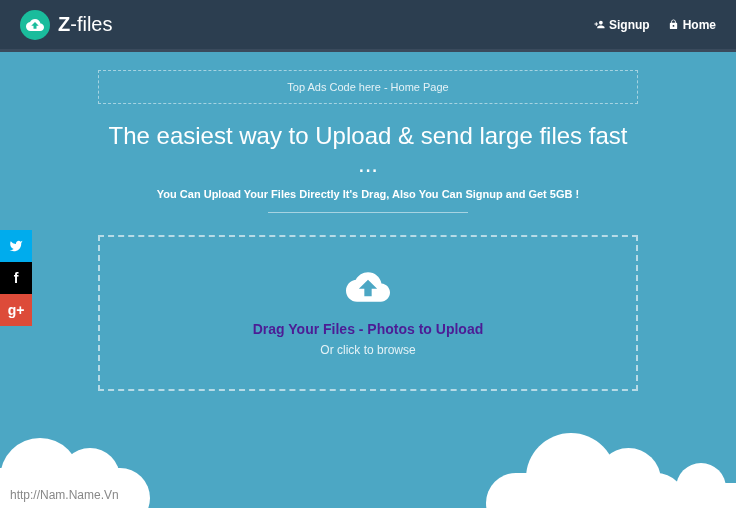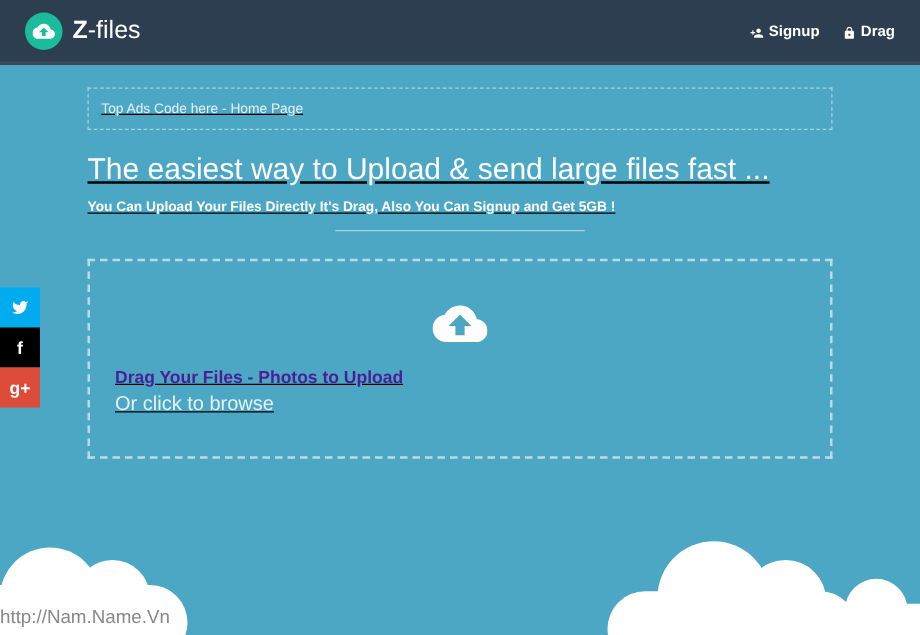--- a/index.html
+++ b/index.html
@@ -12,7 +12,7 @@
     .logo-text { color: white; font-size: 20px; font-weight: bold; }
     .logo-text .suffix { font-weight: normal; }
     .nav-links { display: flex; gap: 18px; }
-    .nav-link { color: white; font-size: 12px; font-weight: bold; text-decoration: none; display: flex; align-items: flex-end; gap: 4px; cursor: pointer; }
+    .nav-link { color: white; font-size: 12px; font-weight: bold; text-decoration: none; display: flex; align-items: center; gap: 4px; cursor: pointer; }
     .nav-link svg { width: 11px; height: 11px; fill: white; }
     
     .content { padding: 18px 70px 0; position: relative; text-decoration: underline; }

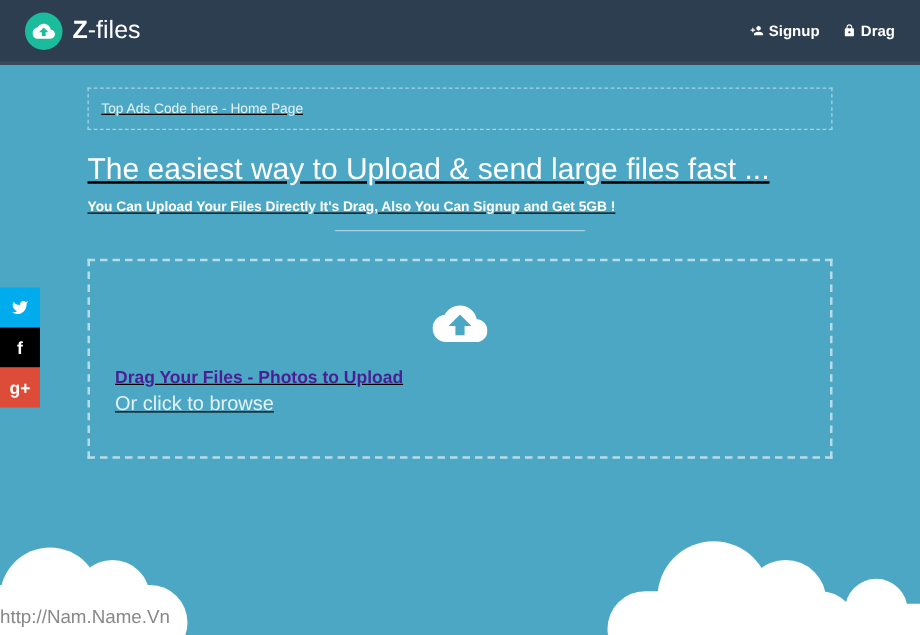--- a/index.html
+++ b/index.html
@@ -72,7 +72,7 @@
       <svg viewBox="0 0 24 24">
           <path d="M18 8h-1V6c0-2.76-2.24-5-5-5S7 3.24 7 6v2H6c-1.1 0-2 .9-2 2v10c0 1.1.9 2 2 2h12c1.1 0 2-.9 2-2V10c0-1.1-.9-2-2-2zm-6 9c-1.1 0-2-.9-2-2s.9-2 2-2 2 .9 2 2-.9 2-2 2zm3.1-9H8.9V6c0-1.71 1.39-3.1 3.1-3.1 1.71 0 3.1 1.39 3.1 3.1v2z"></path>
         </svg>
-      <span>Drag</span>
+      <span>Home</span>
     </a>
   </div>
 </div>

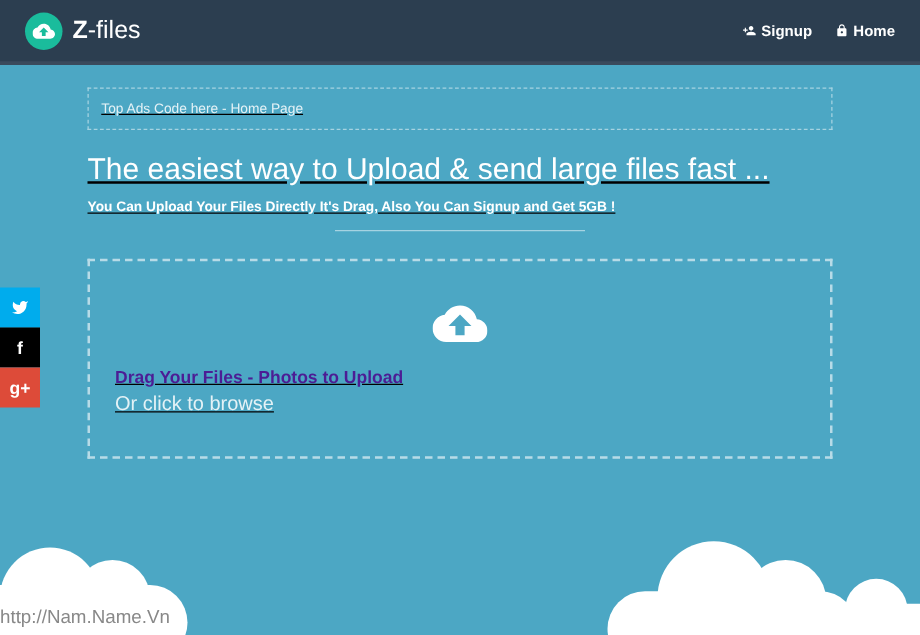--- a/index.html
+++ b/index.html
@@ -15,7 +15,7 @@
     .nav-link { color: white; font-size: 12px; font-weight: bold; text-decoration: none; display: flex; align-items: center; gap: 4px; cursor: pointer; }
     .nav-link svg { width: 11px; height: 11px; fill: white; }
     
-    .content { padding: 18px 70px 0; position: relative; text-decoration: underline; }
+    .content { padding: 18px 98px 0; text-align: center; position: relative; }
     
     .ad-box { border: 1px dashed rgba(255,255,255,0.5); padding: 10px; margin-bottom: 18px; color: rgba(255,255,255,0.85); font-size: 11px; }
     

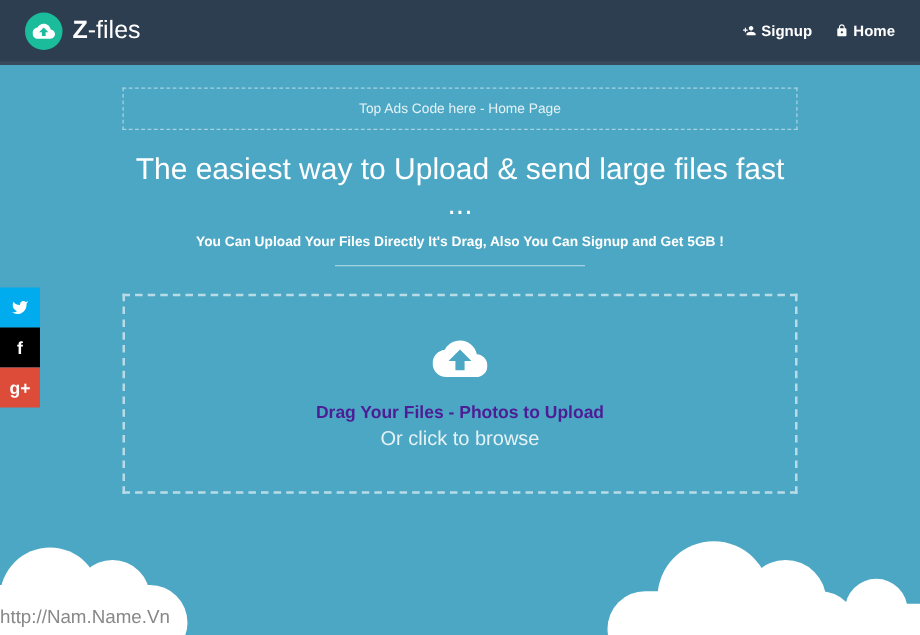--- a/index.html
+++ b/index.html
@@ -27,7 +27,7 @@
     .upload-icon { margin: 0 auto 12px; width: 44px; height: 44px; }
     .upload-icon svg { width: 44px; height: 44px; fill: white; }
     .upload-title { color: #4c1d95; font-size: 14px; font-weight: bold; margin-bottom: 6px; }
-    .upload-sub { color: rgba(255,255,255,0.85); font-size: 16px; }
+    .upload-sub { color: rgba(255,255,255,0.85); font-size: 12px; }
     
     .social-bar { position: absolute; left: 0; top: 230px; display: flex; flex-direction: column; }
     .social-btn { width: 32px; height: 32px; display: flex; align-items: center; justify-content: center; cursor: pointer; color: white; font-size: 14px; font-weight: bold; }

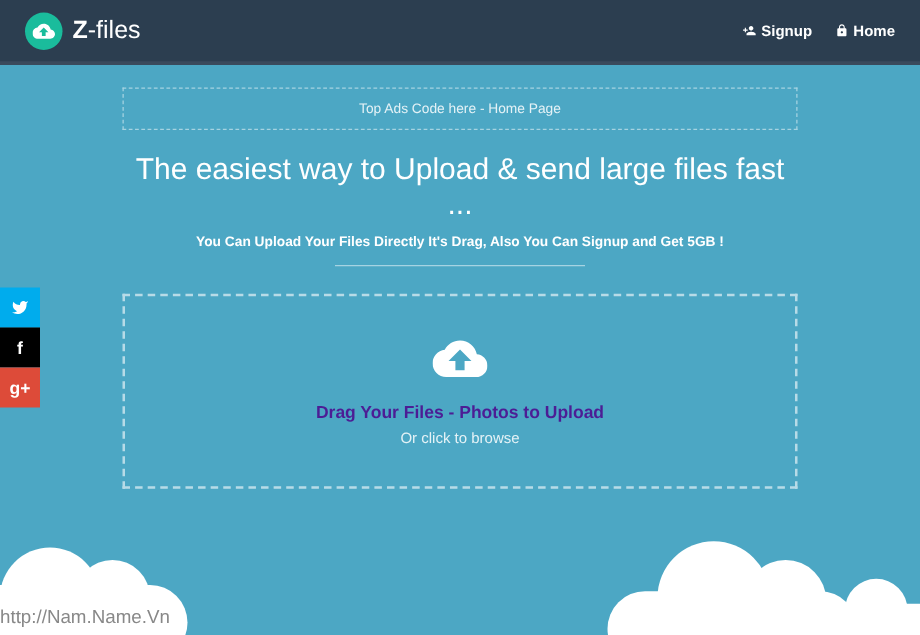--- a/index.html
+++ b/index.html
@@ -47,7 +47,7 @@
     .cloud3 { width: 100px; height: 40px; bottom: -15px; right: -20px; }
     .cloud3::before { content: ''; position: absolute; width: 50px; height: 50px; background: white; border-radius: 50%; top: -20px; left: 20px; }
     
-    .watermark { position: absolute; bottom: 6px; left: 0; color: #888; font-size: 15px; z-index: 10; text-align: center; }
+    .watermark { position: absolute; bottom: 6px; left: 10px; color: #888; font-size: 12px; z-index: 10; text-align: center; }
   </style>
 </head>
 <body>

